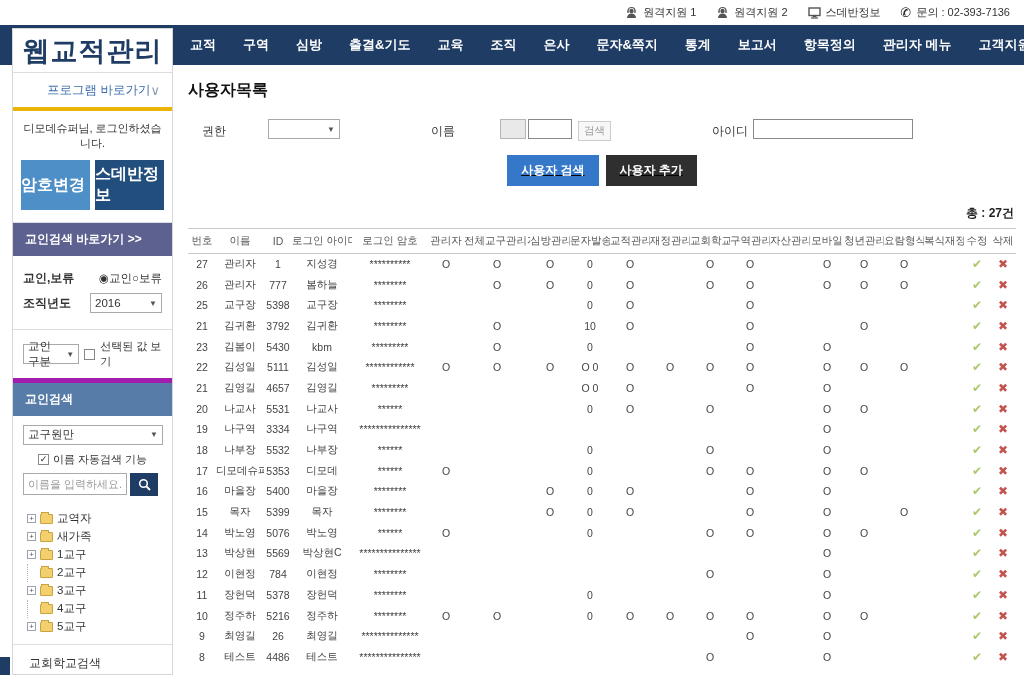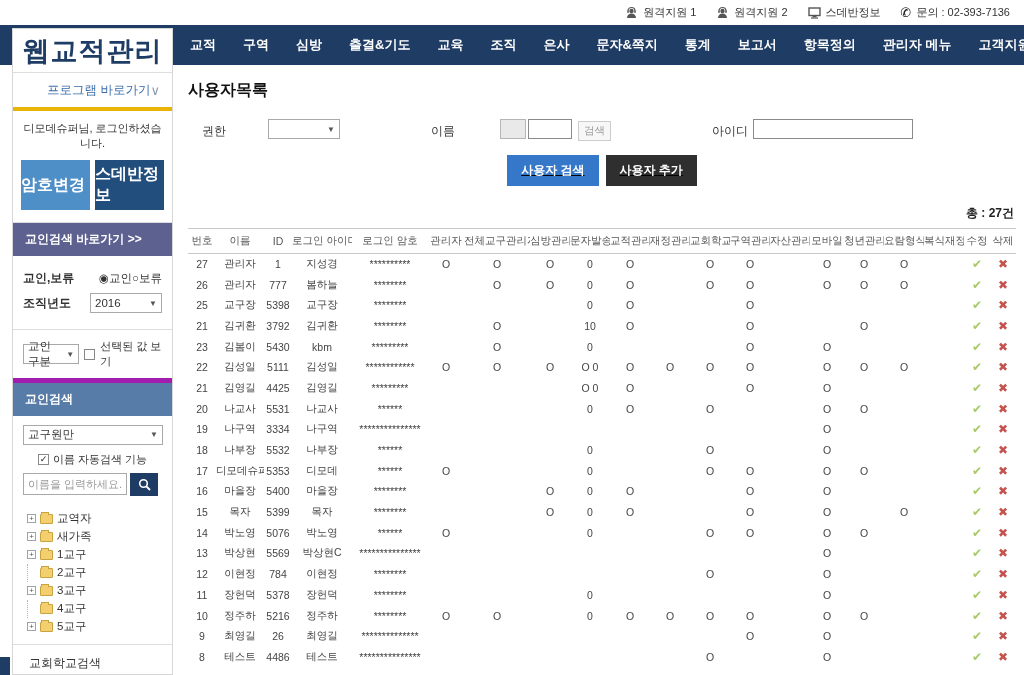--- a/index.html
+++ b/index.html
@@ -470,7 +470,7 @@
         <tr>
           <td>21</td>
           <td>김영길</td>
-          <td>4425</td>
+          <td>4657</td>
           <td>김영길</td>
           <td>*********</td>
           <td></td>

